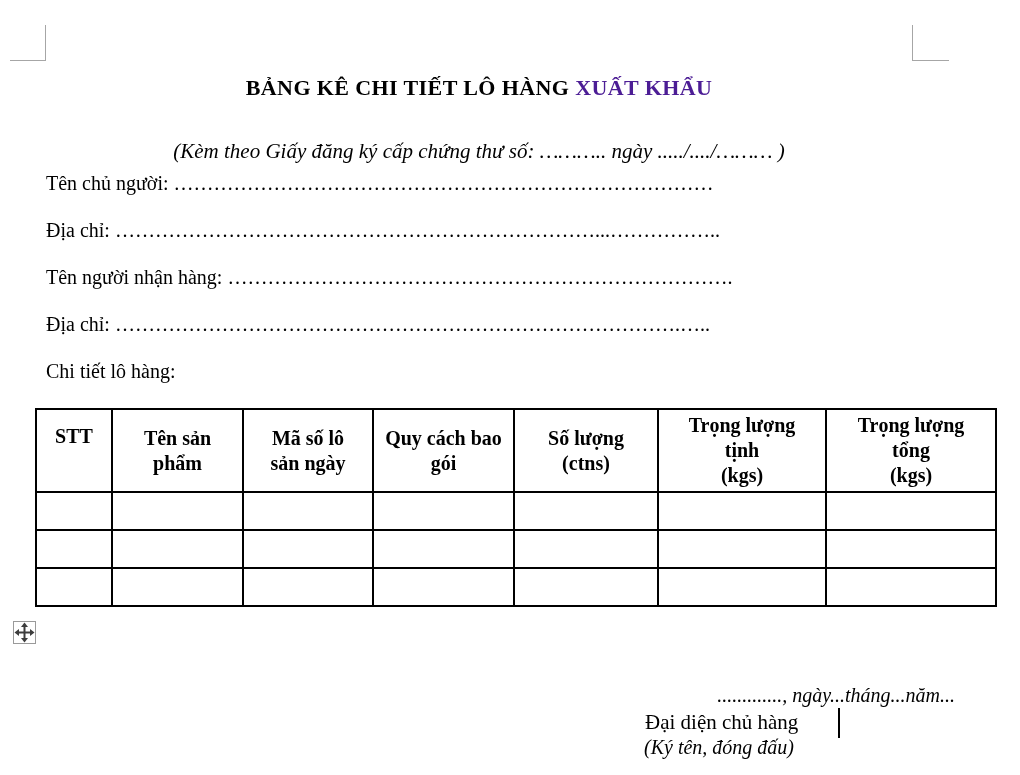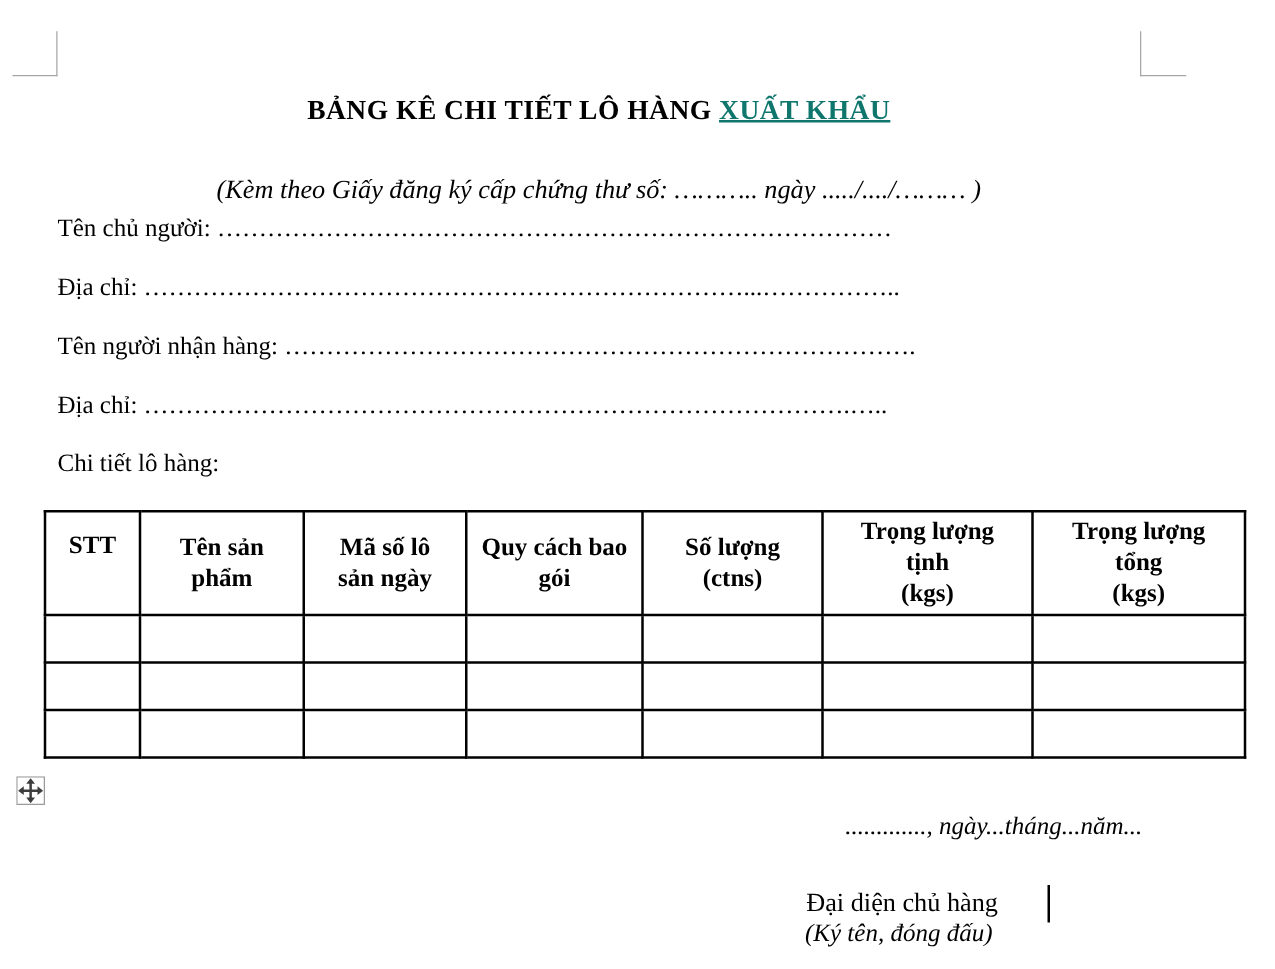--- a/index.html
+++ b/index.html
@@ -23,7 +23,7 @@
     text-align:center;font-size:22px;font-weight:bold;
     line-height:30px;letter-spacing:.4px;white-space:nowrap;
   }
-  .title a{color:#0f766e;text-decoration:underline;text-decoration-thickness:2px;cursor:pointer;}
+  .title a{color:#4c1d95;text-decoration-thickness:2px;cursor:pointer;}
   .subtitle{
     position:absolute;left:0;top:121px;width:958px;
     text-align:center;font-style:italic;font-size:21px;line-height:28px;white-space:nowrap;margin-top:16px;

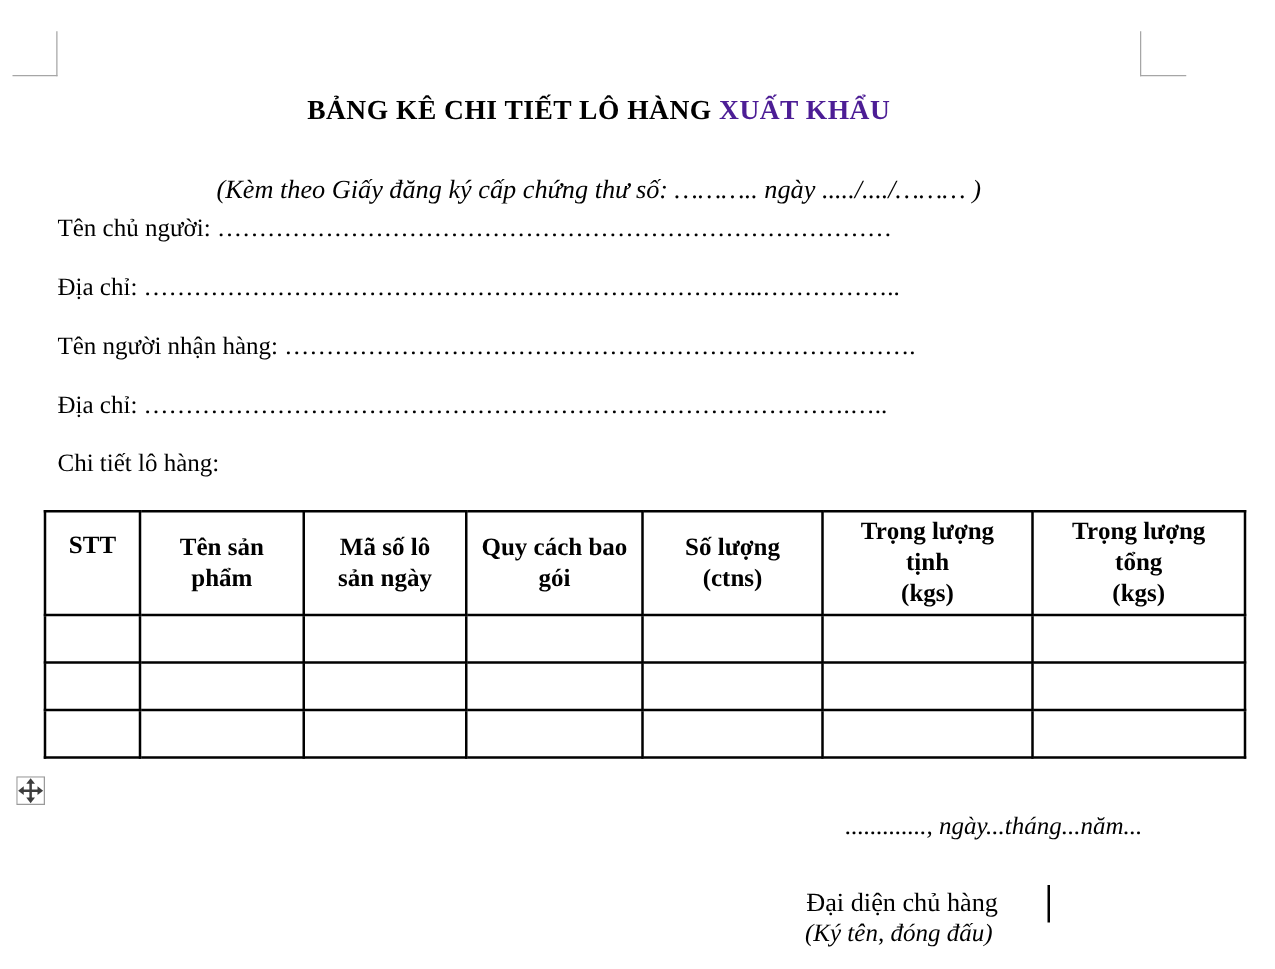--- a/index.html
+++ b/index.html
@@ -54,8 +54,8 @@
   }
 
   .date-line{
-    position:absolute;left:635px;top:648px;width:320px;
-    text-align:center;font-style:italic;font-size:20px;line-height:27px;white-space:nowrap;
+    position:absolute;left:635px;top:682px;width:320px;
+    text-align:right;font-style:italic;font-size:20px;line-height:27px;white-space:nowrap;
   }
   .signer-title{
     position:absolute;left:645px;top:707px;

